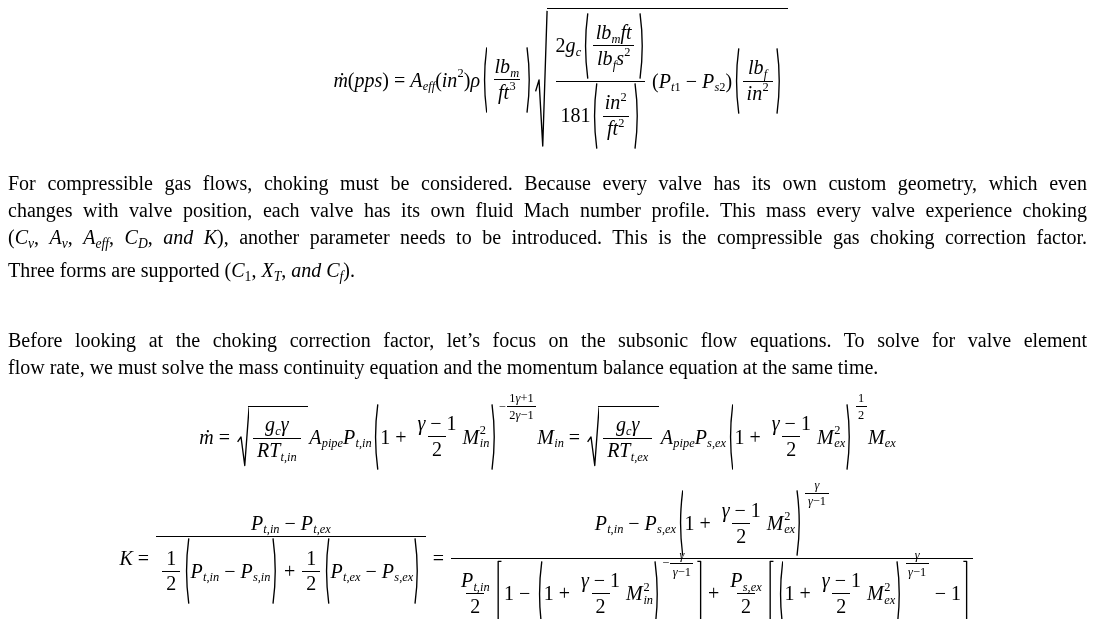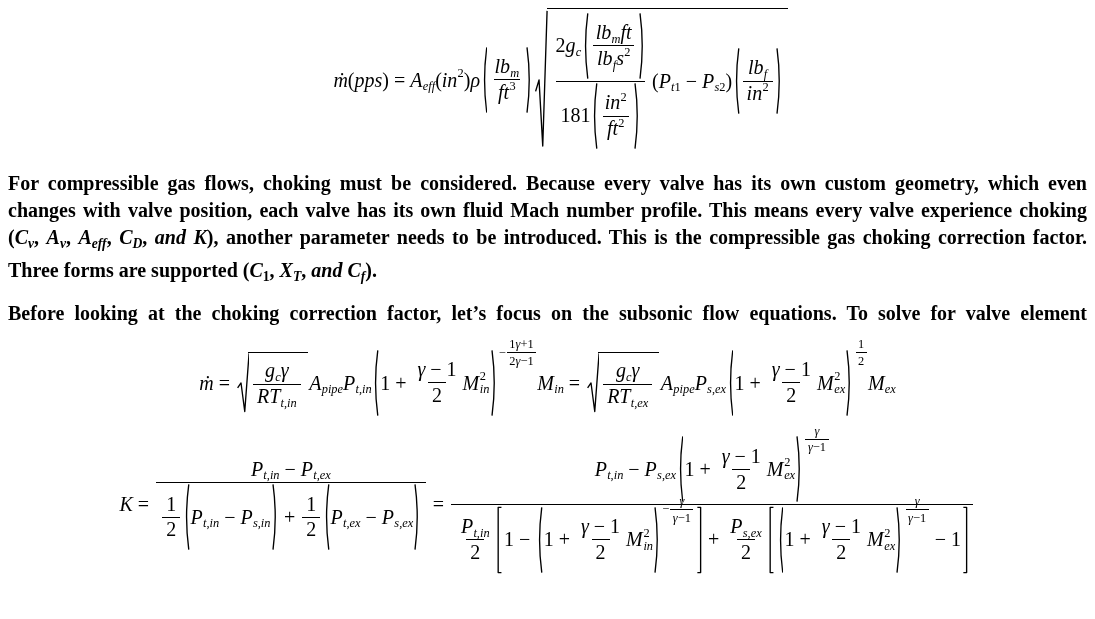--- a/index.html
+++ b/index.html
@@ -9,7 +9,7 @@
 
   
   .para{font-size:20px;line-height:27px;}
-  .pline{white-space:normal;font-weight:bold;}
+  .pline{white-space:normal;}
   .pline.j{text-align:justify;text-align-last:justify;}
   .psub{font-size:.68em;vertical-align:-0.3em;}
   .it{font-style:italic;}

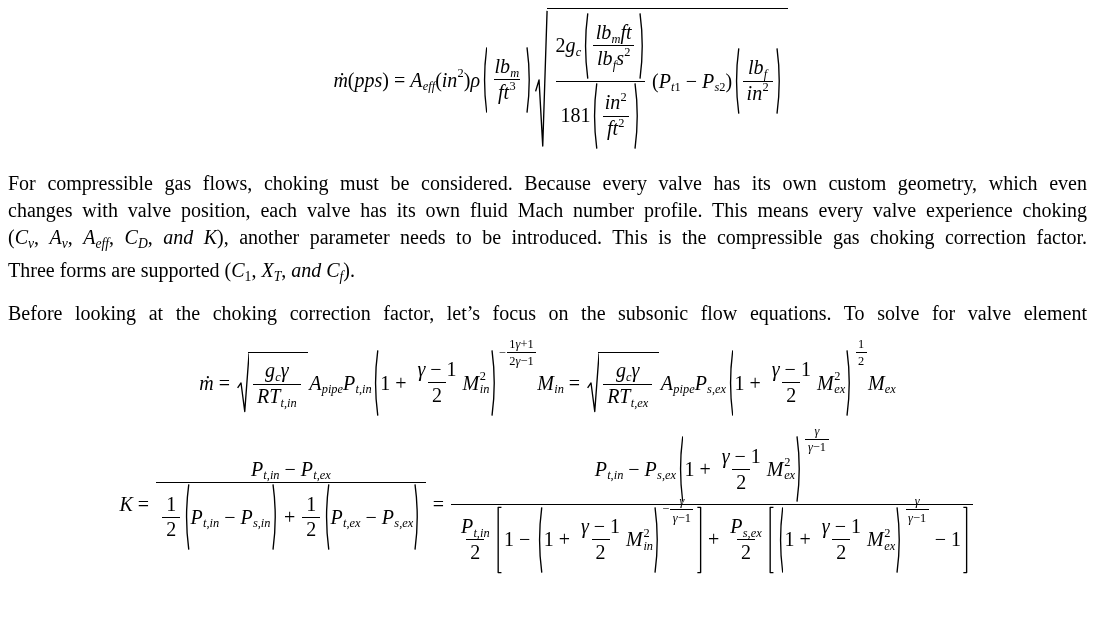--- a/index.html
+++ b/index.html
@@ -74,7 +74,7 @@
     </div>
   <div class="para" id="p1">
       <div class="pline j"><span>For compressible gas flows, choking must be considered.  Because every valve has its own custom geometry, which even</span></div>
-      <div class="pline j"><span>changes with valve position, each valve has its own fluid Mach number profile.  This means every valve experience choking</span></div>
+      <div class="pline j"><span>changes with valve position, each valve has its own fluid Mach number profile.  This mass every valve experience choking</span></div>
       <div class="pline j"><span><span>(</span></span><span><span class="it">C</span><span class="psub"><span class="it">v</span></span></span><span><span>, </span></span><span><span class="it">A</span><span class="psub"><span class="it">v</span></span></span><span><span>, </span></span><span><span class="it">A</span><span class="psub"><span class="it">eff</span></span></span><span><span>, </span></span><span><span class="it">C</span><span class="psub"><span class="it">D</span></span></span><span><span>, </span><span class="it">and</span><span> </span><span class="it">K</span><span>)</span></span><span>, another parameter needs to be introduced.  This is the compressible gas choking correction factor.</span></div>
       <div class="pline"><span>Three forms are supported </span><span><span>(</span></span><span><span class="it">C</span><span class="psub"><span>1</span></span></span><span><span>, </span></span><span><span class="it">X</span><span class="psub"><span class="it">T</span></span></span><span><span>, </span><span class="it">and</span><span> </span></span><span><span class="it">C</span><span class="psub"><span class="it">f</span></span></span><span><span>).</span></span></div>
     </div>

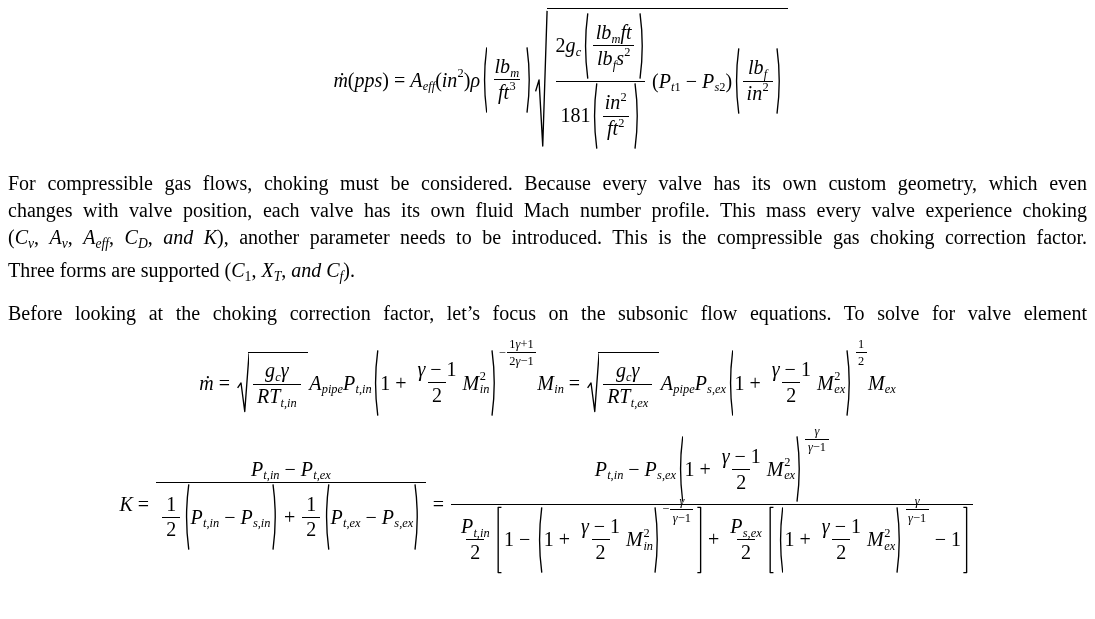--- a/index.html
+++ b/index.html
@@ -41,7 +41,7 @@
   #eq1{padding-top:6px;}
   #eq1 .math{margin-left:28px;}
   #p1{margin-top:18px;}
-  #p2{margin-top:10px;}
+  #p2{margin-top:37px;}
   #eq2{margin-top:22px;}
   #eq3{margin-top:18px;}
 </style>

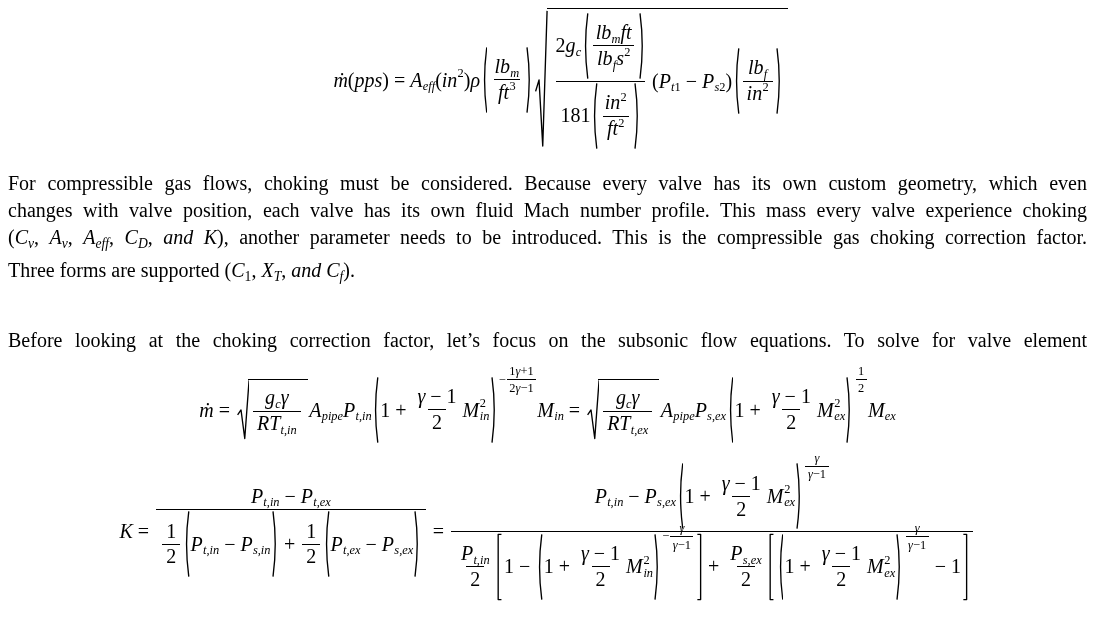--- a/index.html
+++ b/index.html
@@ -80,6 +80,7 @@
     </div>
   <div class="para" id="p2">
       <div class="pline j"><span>Before looking at the choking correction factor, let’s focus on the subsonic flow equations.  To solve for valve element</span></div>
+      <div class="pline"><span>flow rate, we must solve the mass continuity equation and the momentum balance equation at the same time.</span></div>
     </div>
   <div class="eq-wrap" id="eq2">
       <span class="math">

